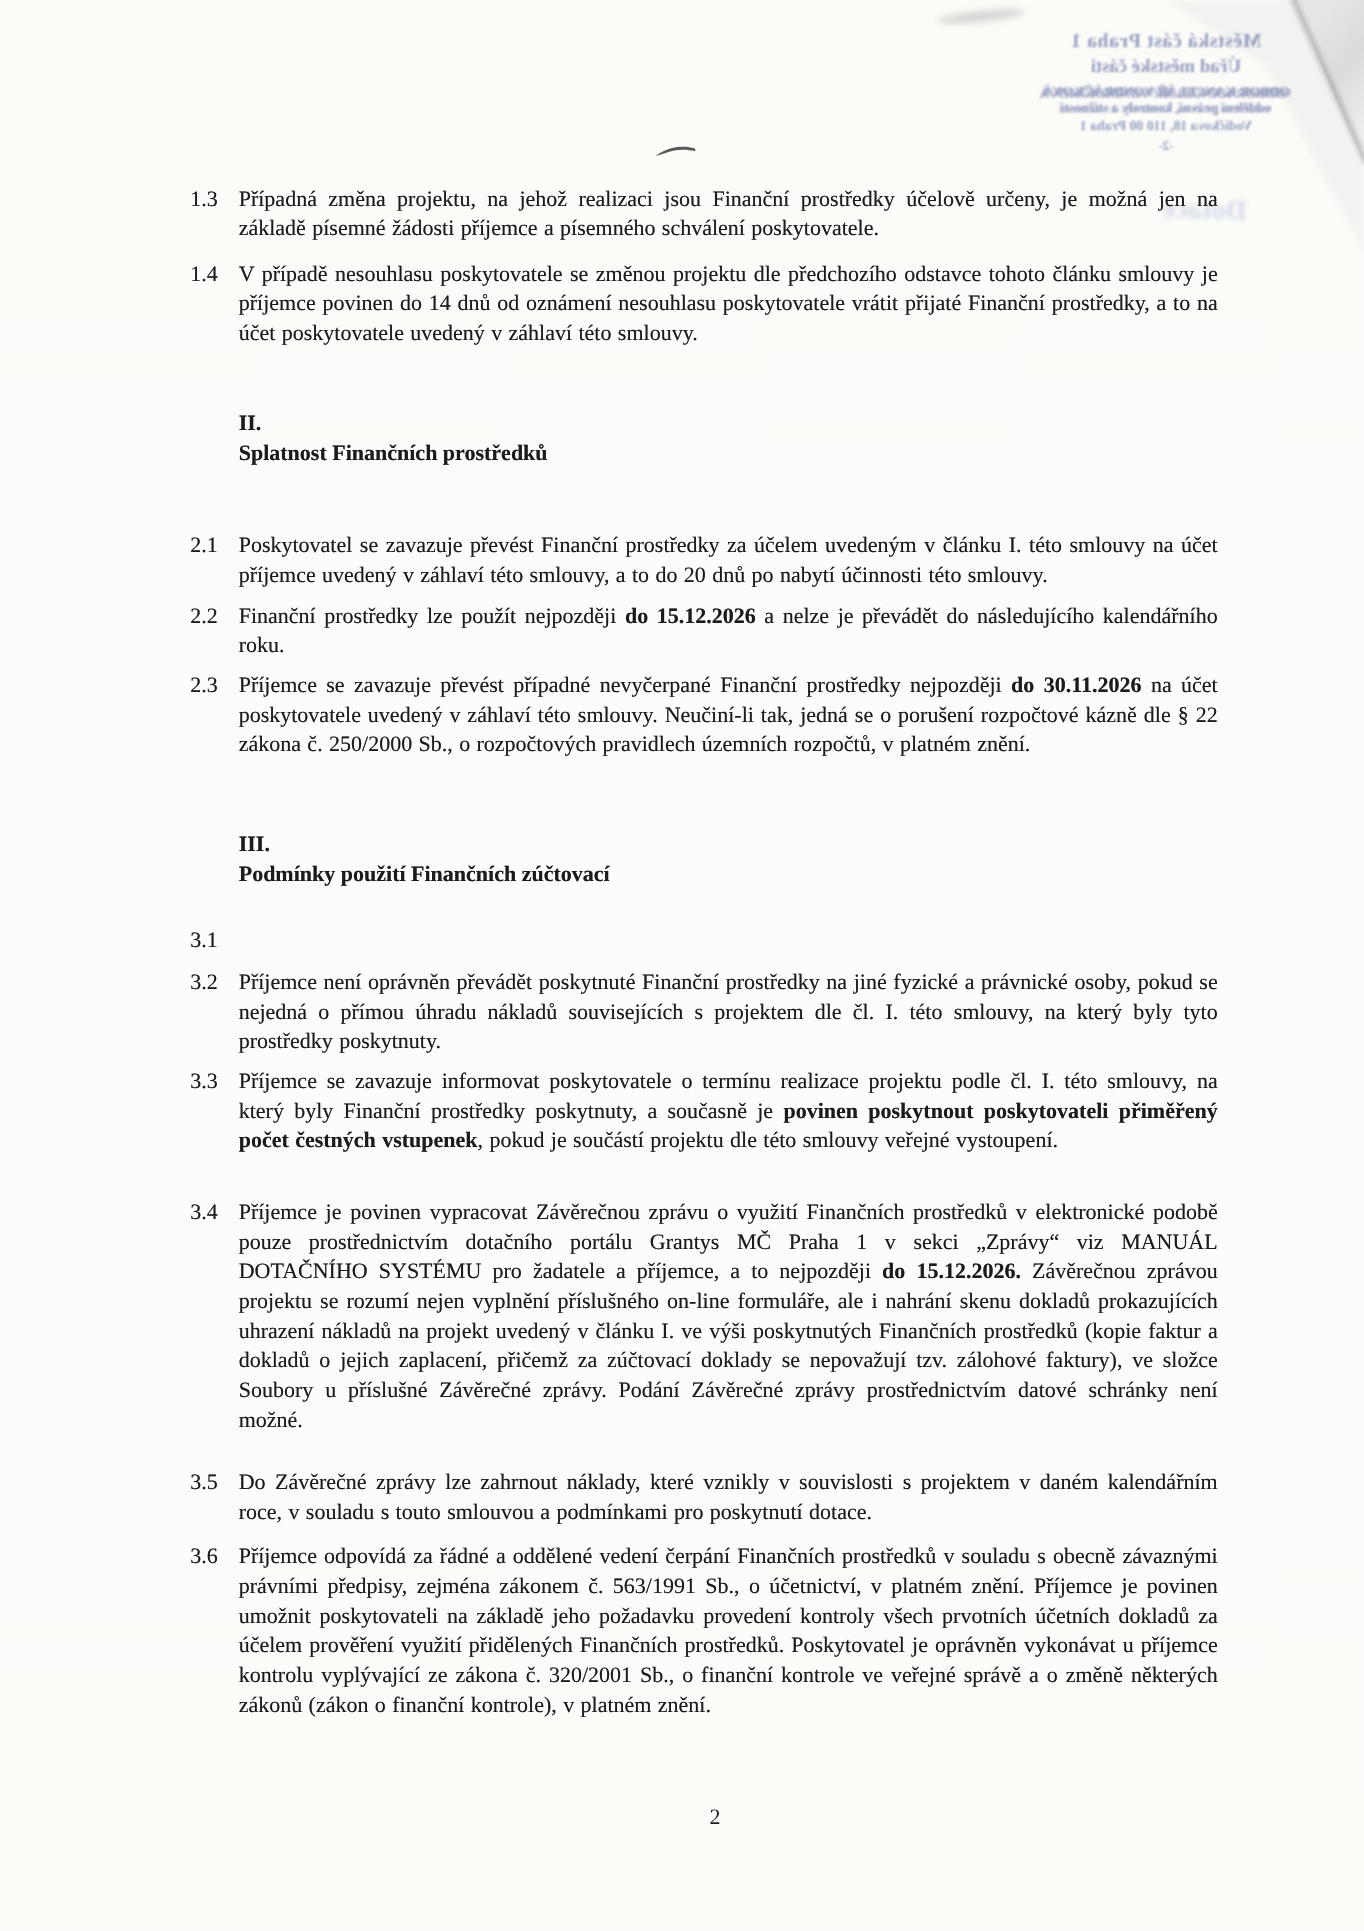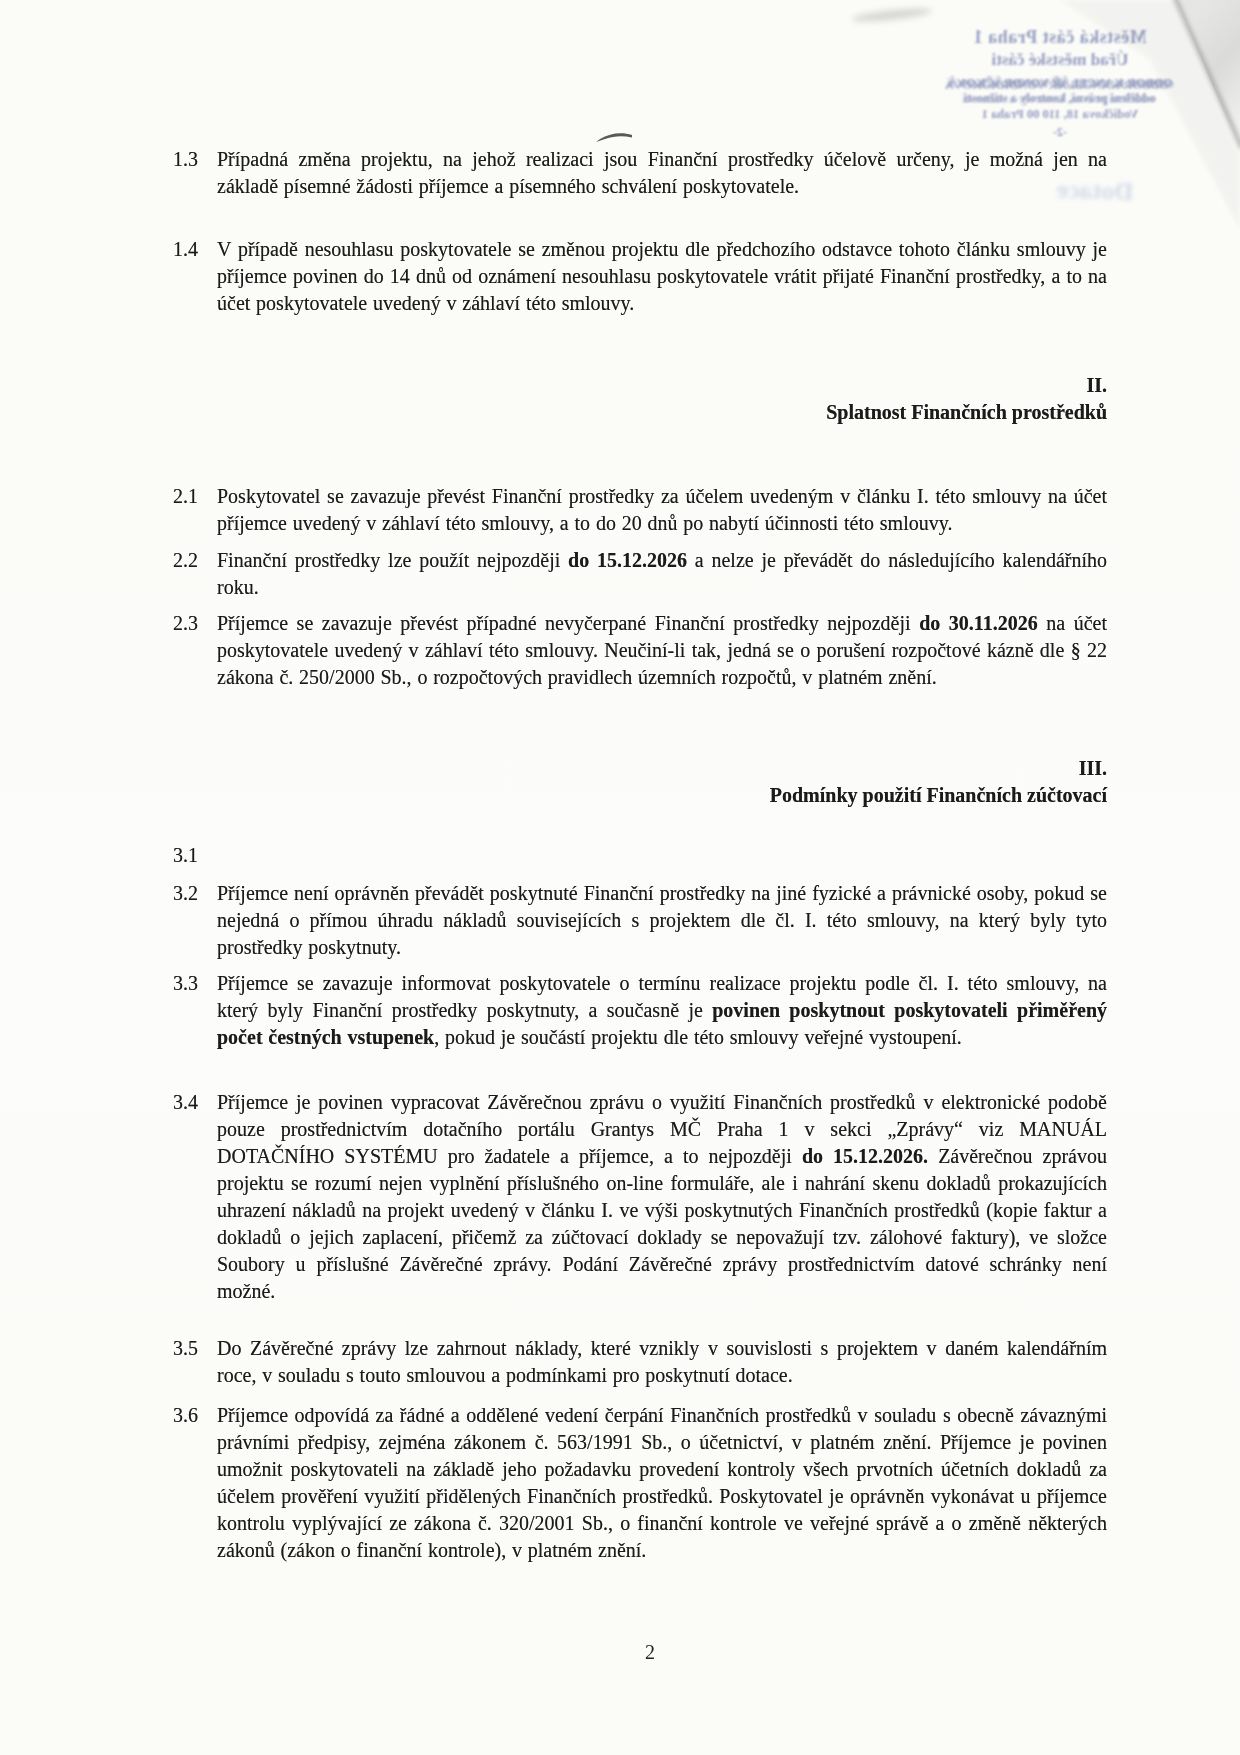--- a/index.html
+++ b/index.html
@@ -98,7 +98,7 @@
   <div class="smudge"></div>
 
   <div id="doc-body">
-      <div class="para" style="top: 146px;"><span class="num">1.3</span><span>Případná změna projektu, na jehož realizaci jsou Finanční prostředky účelově určeny, je možná jen na základě písemné žádosti příjemce a písemného schválení poskytovatele.</span></div>
+      <div class="para" style="top: 168px;"><span class="num">1.3</span><span>Případná změna projektu, na jehož realizaci jsou Finanční prostředky účelově určeny, je možná jen na základě písemné žádosti příjemce a písemného schválení poskytovatele.</span></div>
       <div class="para" style="top: 236px;"><span class="num">1.4</span><span>V případě nesouhlasu poskytovatele se změnou projektu dle předchozího odstavce tohoto článku smlouvy je příjemce povinen do 14 dnů od oznámení nesouhlasu poskytovatele vrátit přijaté Finanční prostředky, a to na účet poskytovatele uvedený v záhlaví této smlouvy.</span></div>
       <div class="heading" style="top: 372px;">
         <div>II.</div>

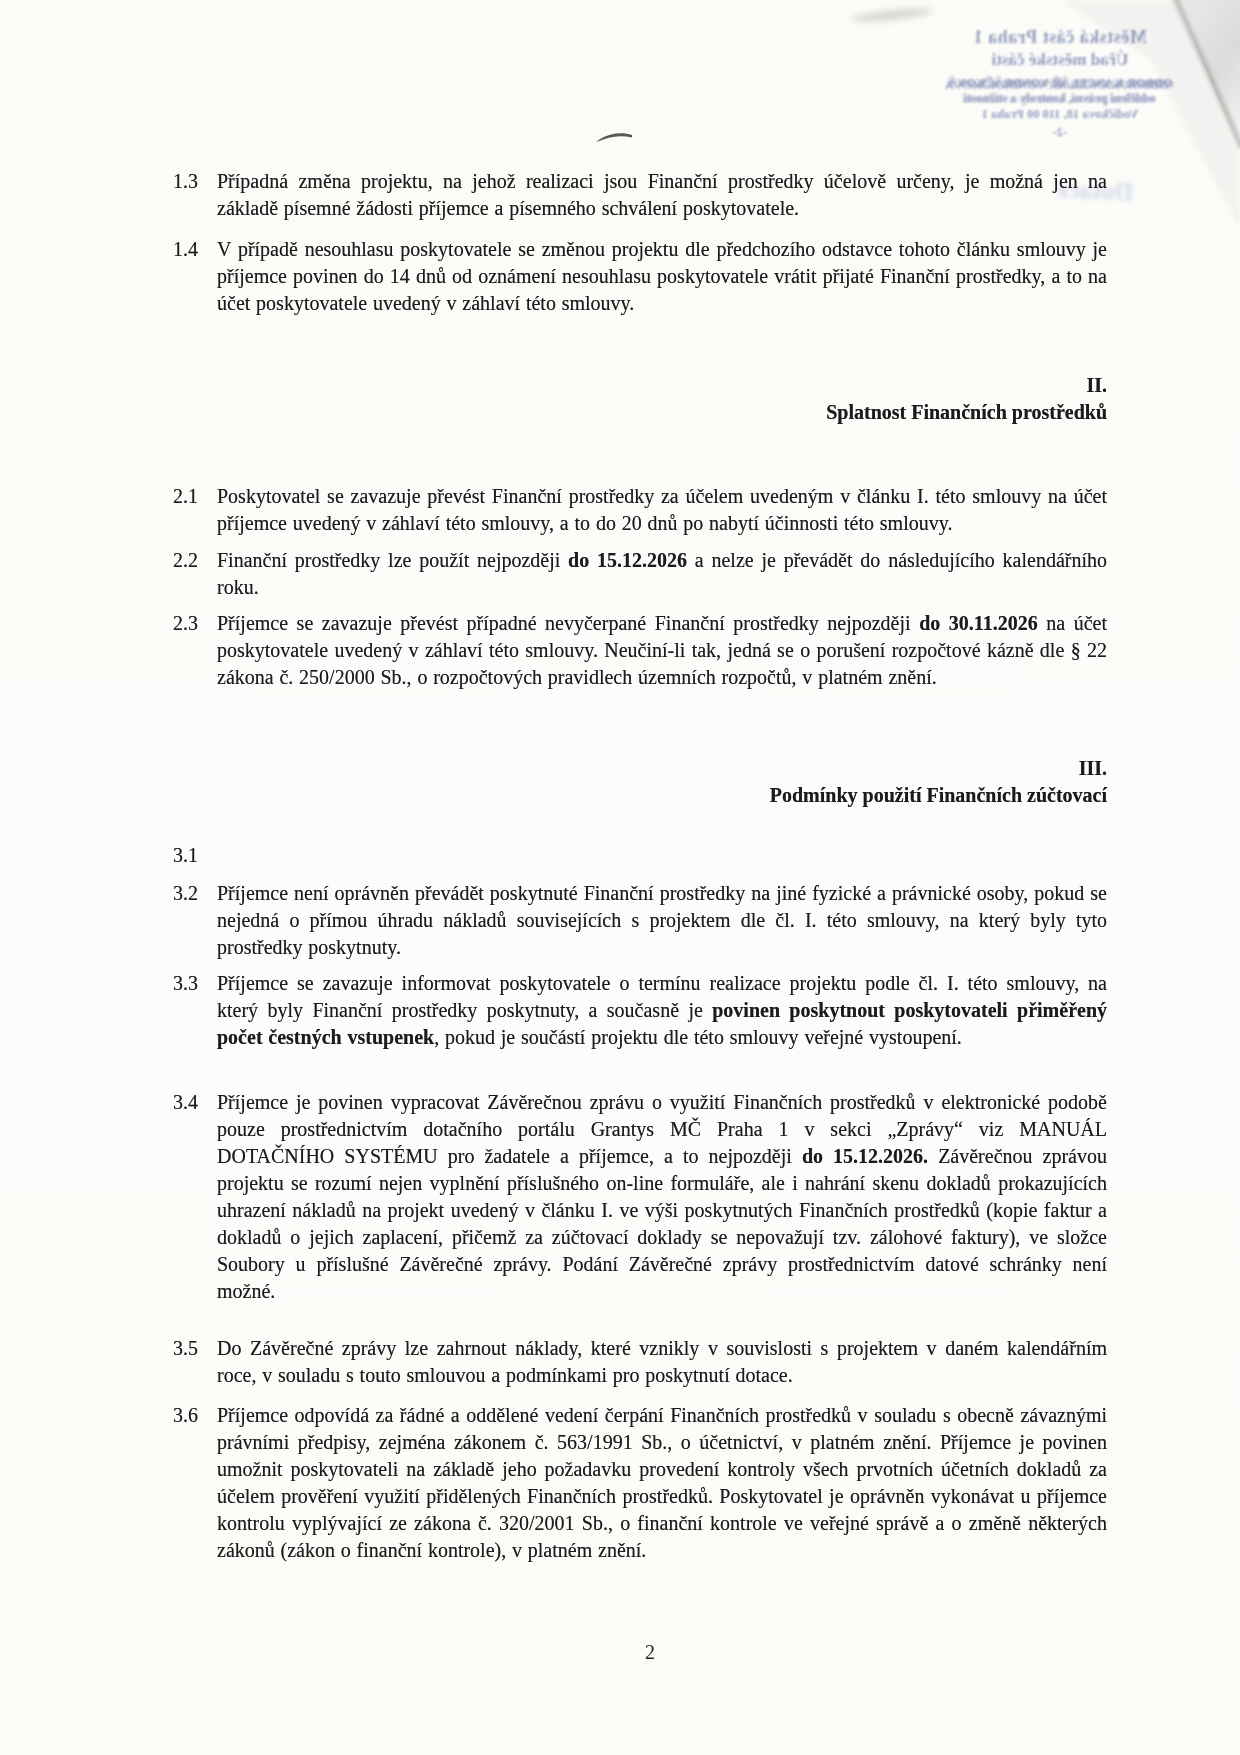--- a/index.html
+++ b/index.html
@@ -21,7 +21,7 @@
   .para .num{position:absolute;left:0;top:0;}
   .para .bold,.heading{font-weight:bold;}
   .heading{
-    position:absolute;left:217px;width:890px;text-align:right;
+    position:absolute;left:217px;width:890px;text-align:left;
     font-size:20px;line-height:27px;
     text-shadow:0 0 .5px rgba(20,20,20,.6);
   }

